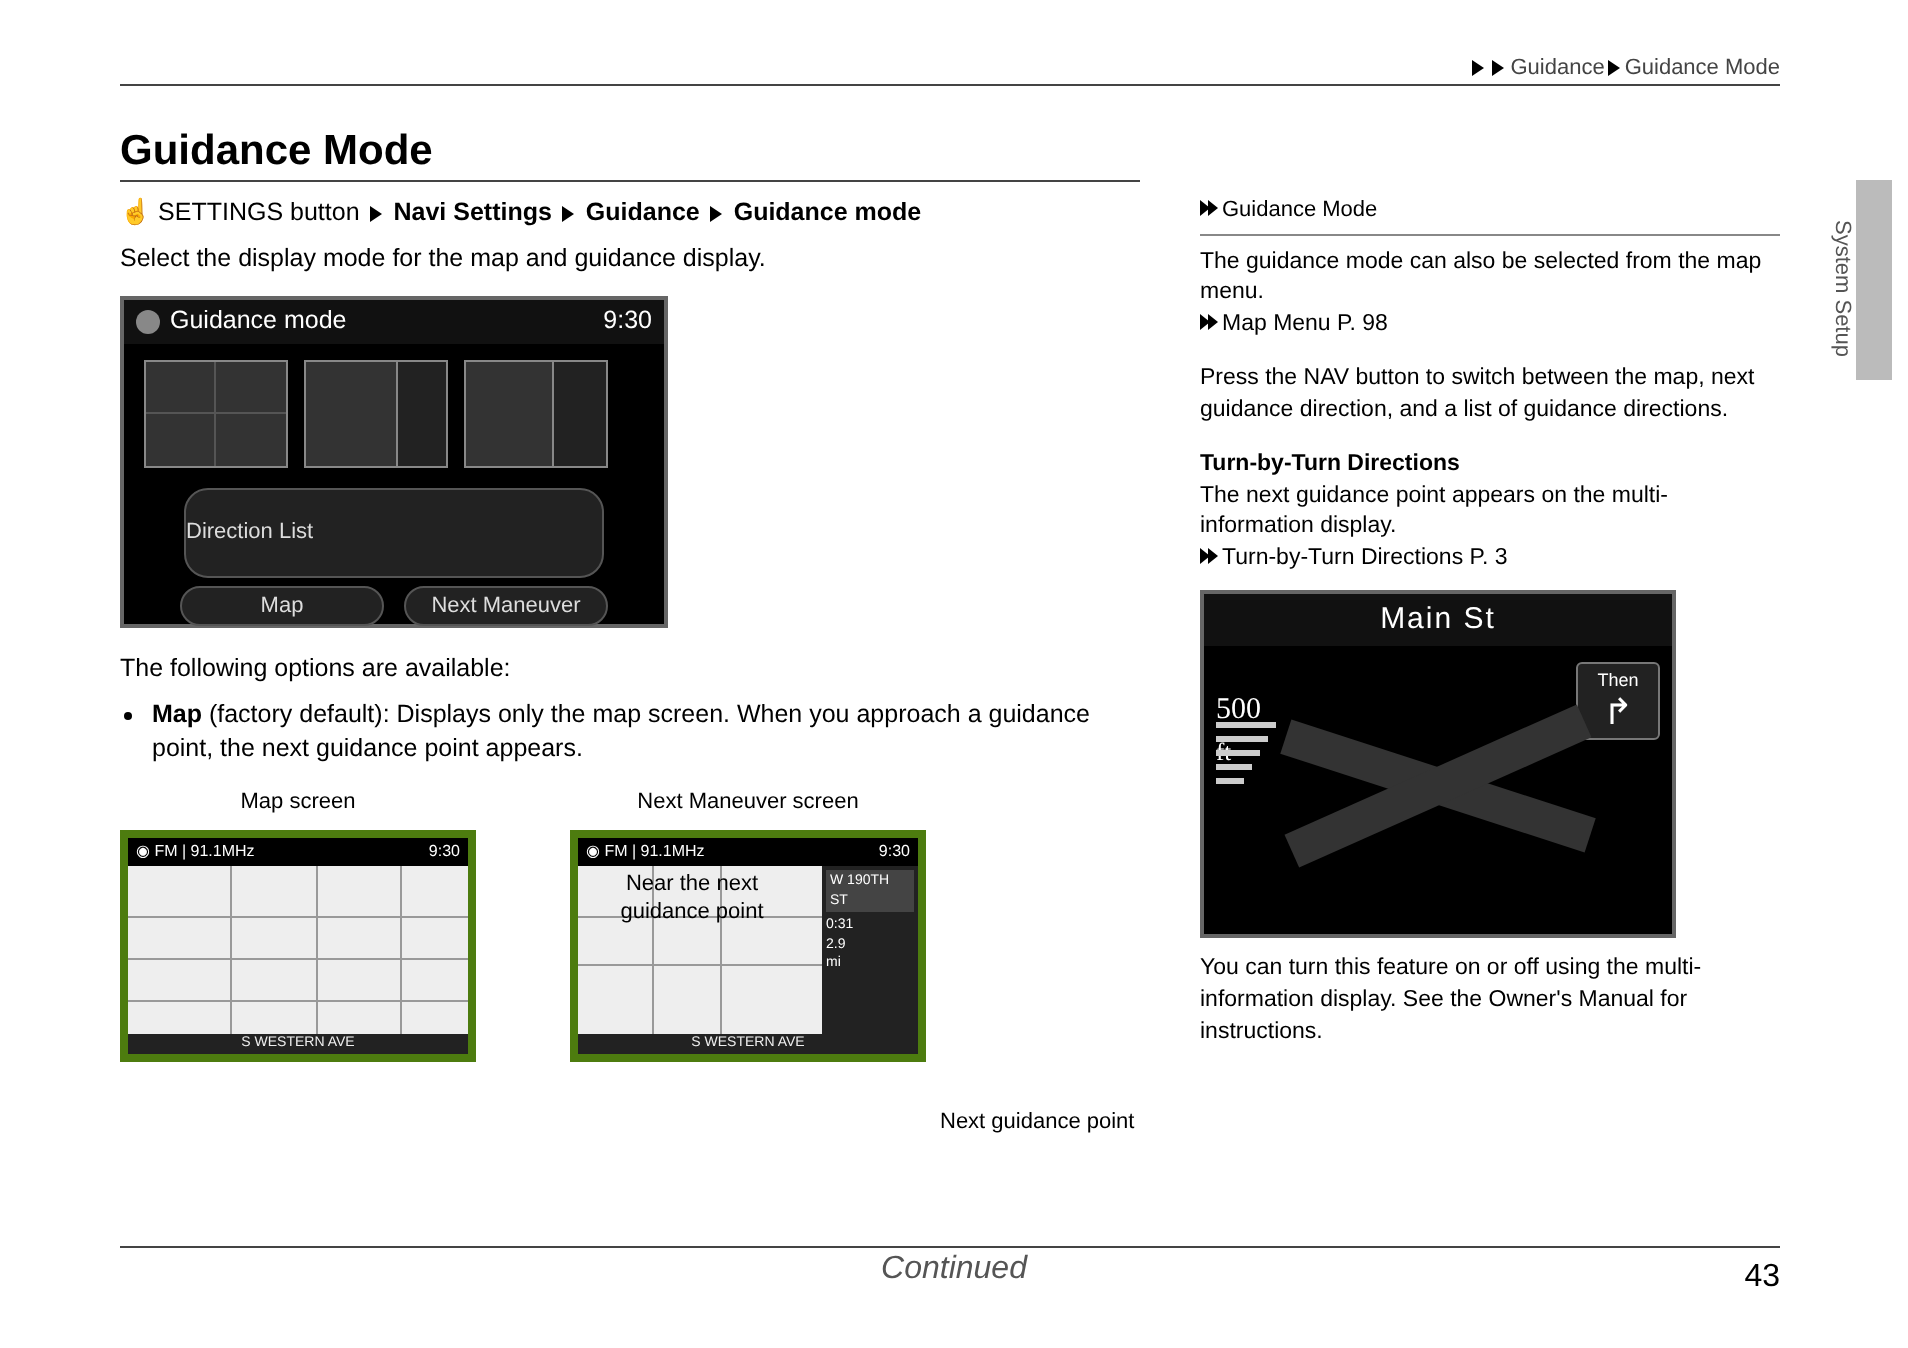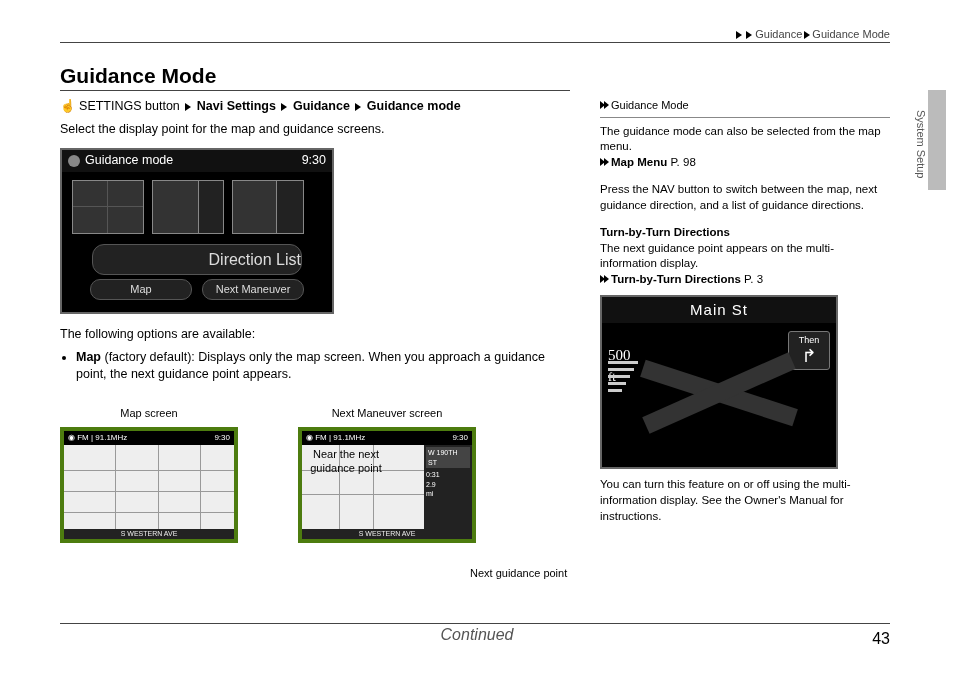--- a/index.html
+++ b/index.html
@@ -84,7 +84,7 @@
       <i class="tri-icon"></i> <b>Guidance</b>
       <i class="tri-icon"></i> <b>Guidance mode</b>
     </div>
-    <div style="margin-top:6px">Select the display point for the map and guidance screens.</div>
+    <div style="margin-top:6px">Select the display mode for the map and guidance display.</div>
 
     <div class="screen1-wrap">
       <div class="screen1">

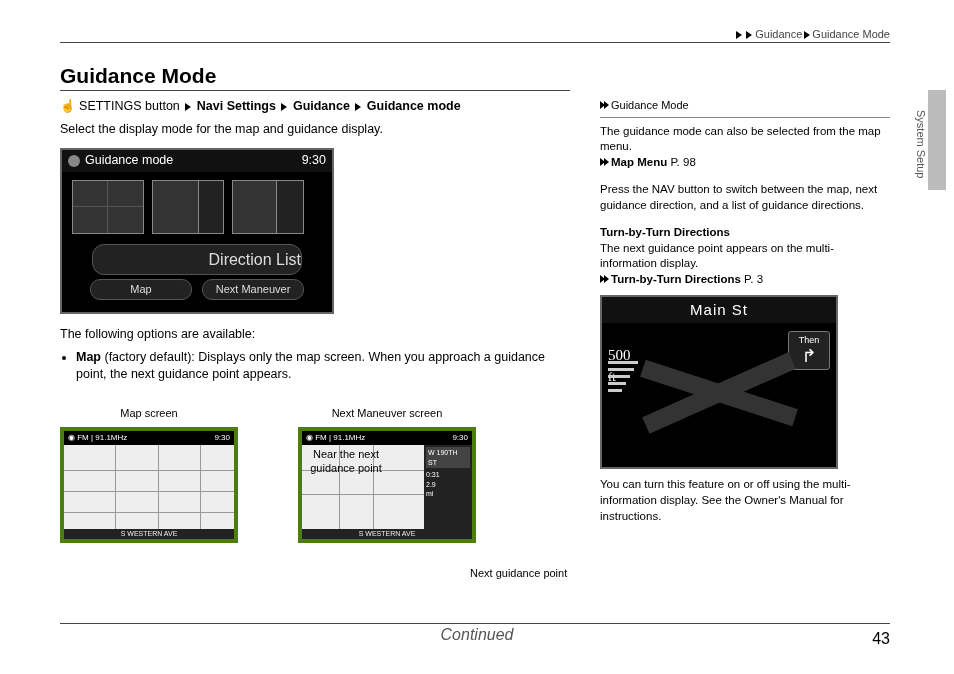--- a/index.html
+++ b/index.html
@@ -44,7 +44,7 @@
   .ngp{position:absolute;left:410px;top:160px;font-size:11px}
   .aside{position:absolute;left:600px;top:98px;width:290px;font-size:11.5px;line-height:1.35}
   .aside-h{border-bottom:1px solid #888;padding-bottom:4px;margin-bottom:6px;font-size:11px}
-  .linkref b{font-weight:bold}
+  .linkref b{font-weight:normal}
   .dshot{width:234px;height:170px;background:#000;border:2px solid #666;margin:8px 0;position:relative;color:#fff}
   .ds-top{height:26px;background:#111;display:flex;align-items:center;justify-content:center;font-family:Liberation Sans, sans-serif;letter-spacing:1px;font-size:15px}
   .ds-left{position:absolute;left:6px;top:48px;font-size:15px;font-family:Liberation Serif, serif}

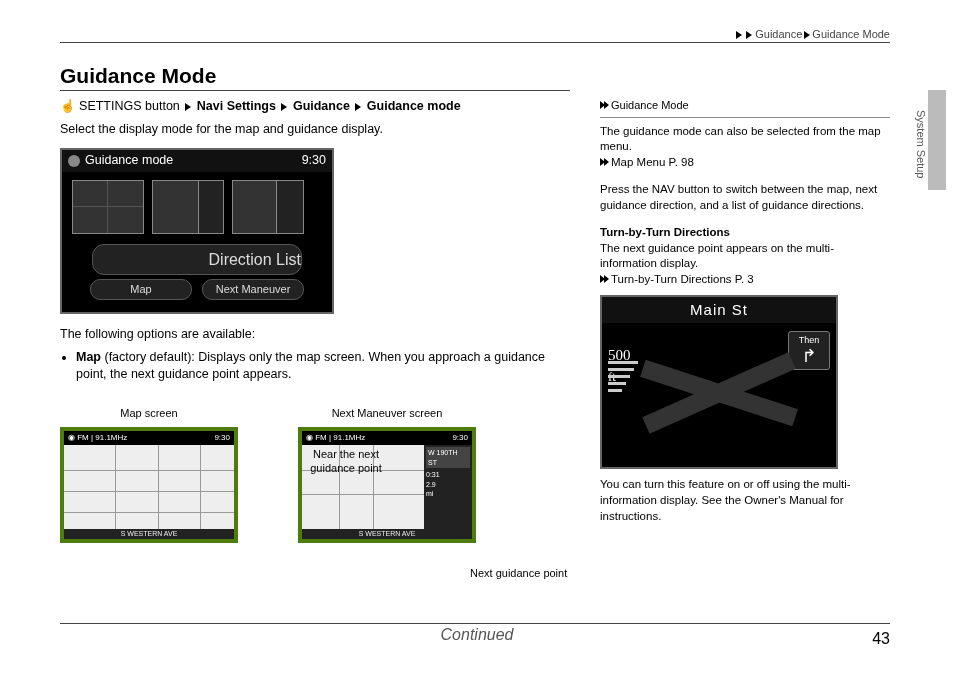--- a/index.html
+++ b/index.html
@@ -24,7 +24,7 @@
   .thumb.t1:after{left:0;top:25px;width:100%;height:1px}
   .thumb.t2:before{right:0;top:0;width:24px;height:100%;background:#222;border-left:1px solid #888}
   .thumb.t3:before{right:0;top:0;width:26px;height:100%;background:#222;border-left:1px solid #888}
-  .s1-pill{margin:6px 30px 0;background:#222;border:1px solid #555;border-radius:12px;text-align:right;font-size:16px;padding:4px 0;color:#ddd}
+  .s1-pill{margin:6px 30px 0;background:#222;border:1px solid #555;border-radius:12px;text-align:left;font-size:11px;padding:14px 0;color:#ddd}
   .s1-row{display:flex;margin:4px 28px 0;gap:10px}
   .s1-cell{flex:1;background:#222;border:1px solid #555;border-radius:10px;text-align:center;font-size:11px;padding:2px 0;color:#ddd}
   .screen1-wrap{display:flex;align-items:flex-start;gap:14px}

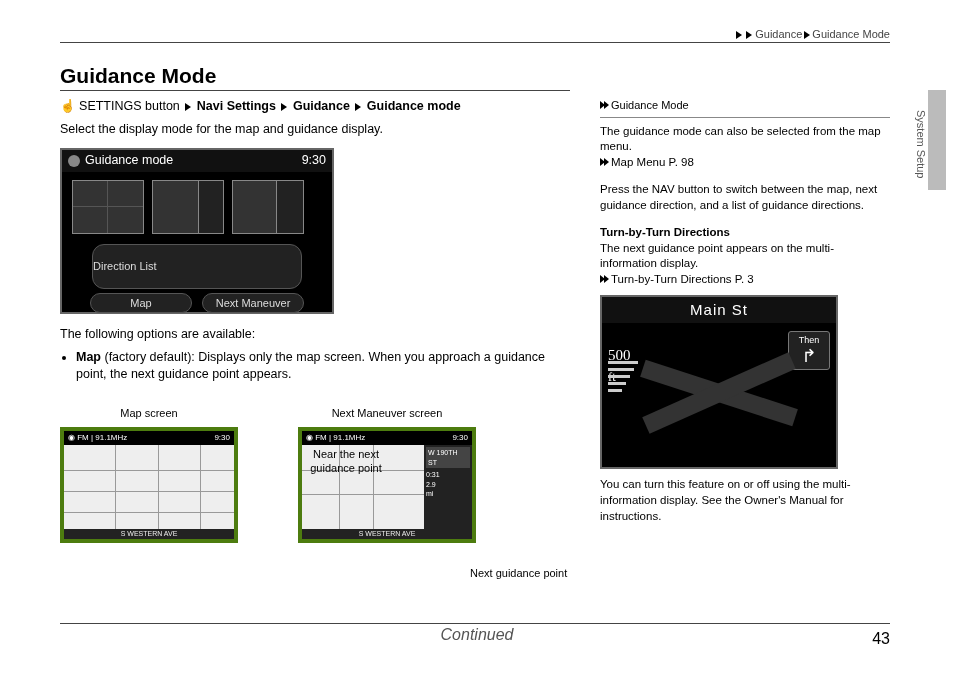--- a/index.html
+++ b/index.html
@@ -32,7 +32,7 @@
   .opts{margin-top:12px}
   ul.b{margin:6px 0 0 16px;padding:0}
   ul.b li{margin-bottom:4px}
-  .shots{display:flex;gap:60px;margin-top:24px;position:relative}
+  .shots{display:flex;gap:47px;margin-top:12px;position:relative}
   .shot-col{display:flex;flex-direction:column;align-items:center}
   .mini{width:170px;height:108px;border:4px solid #4d7c0f;background:#84cc16;position:relative;overflow:hidden}
   .mini-top{height:14px;background:#000;color:#fff;font-size:8px;display:flex;justify-content:space-between;align-items:center;padding:0 4px}

